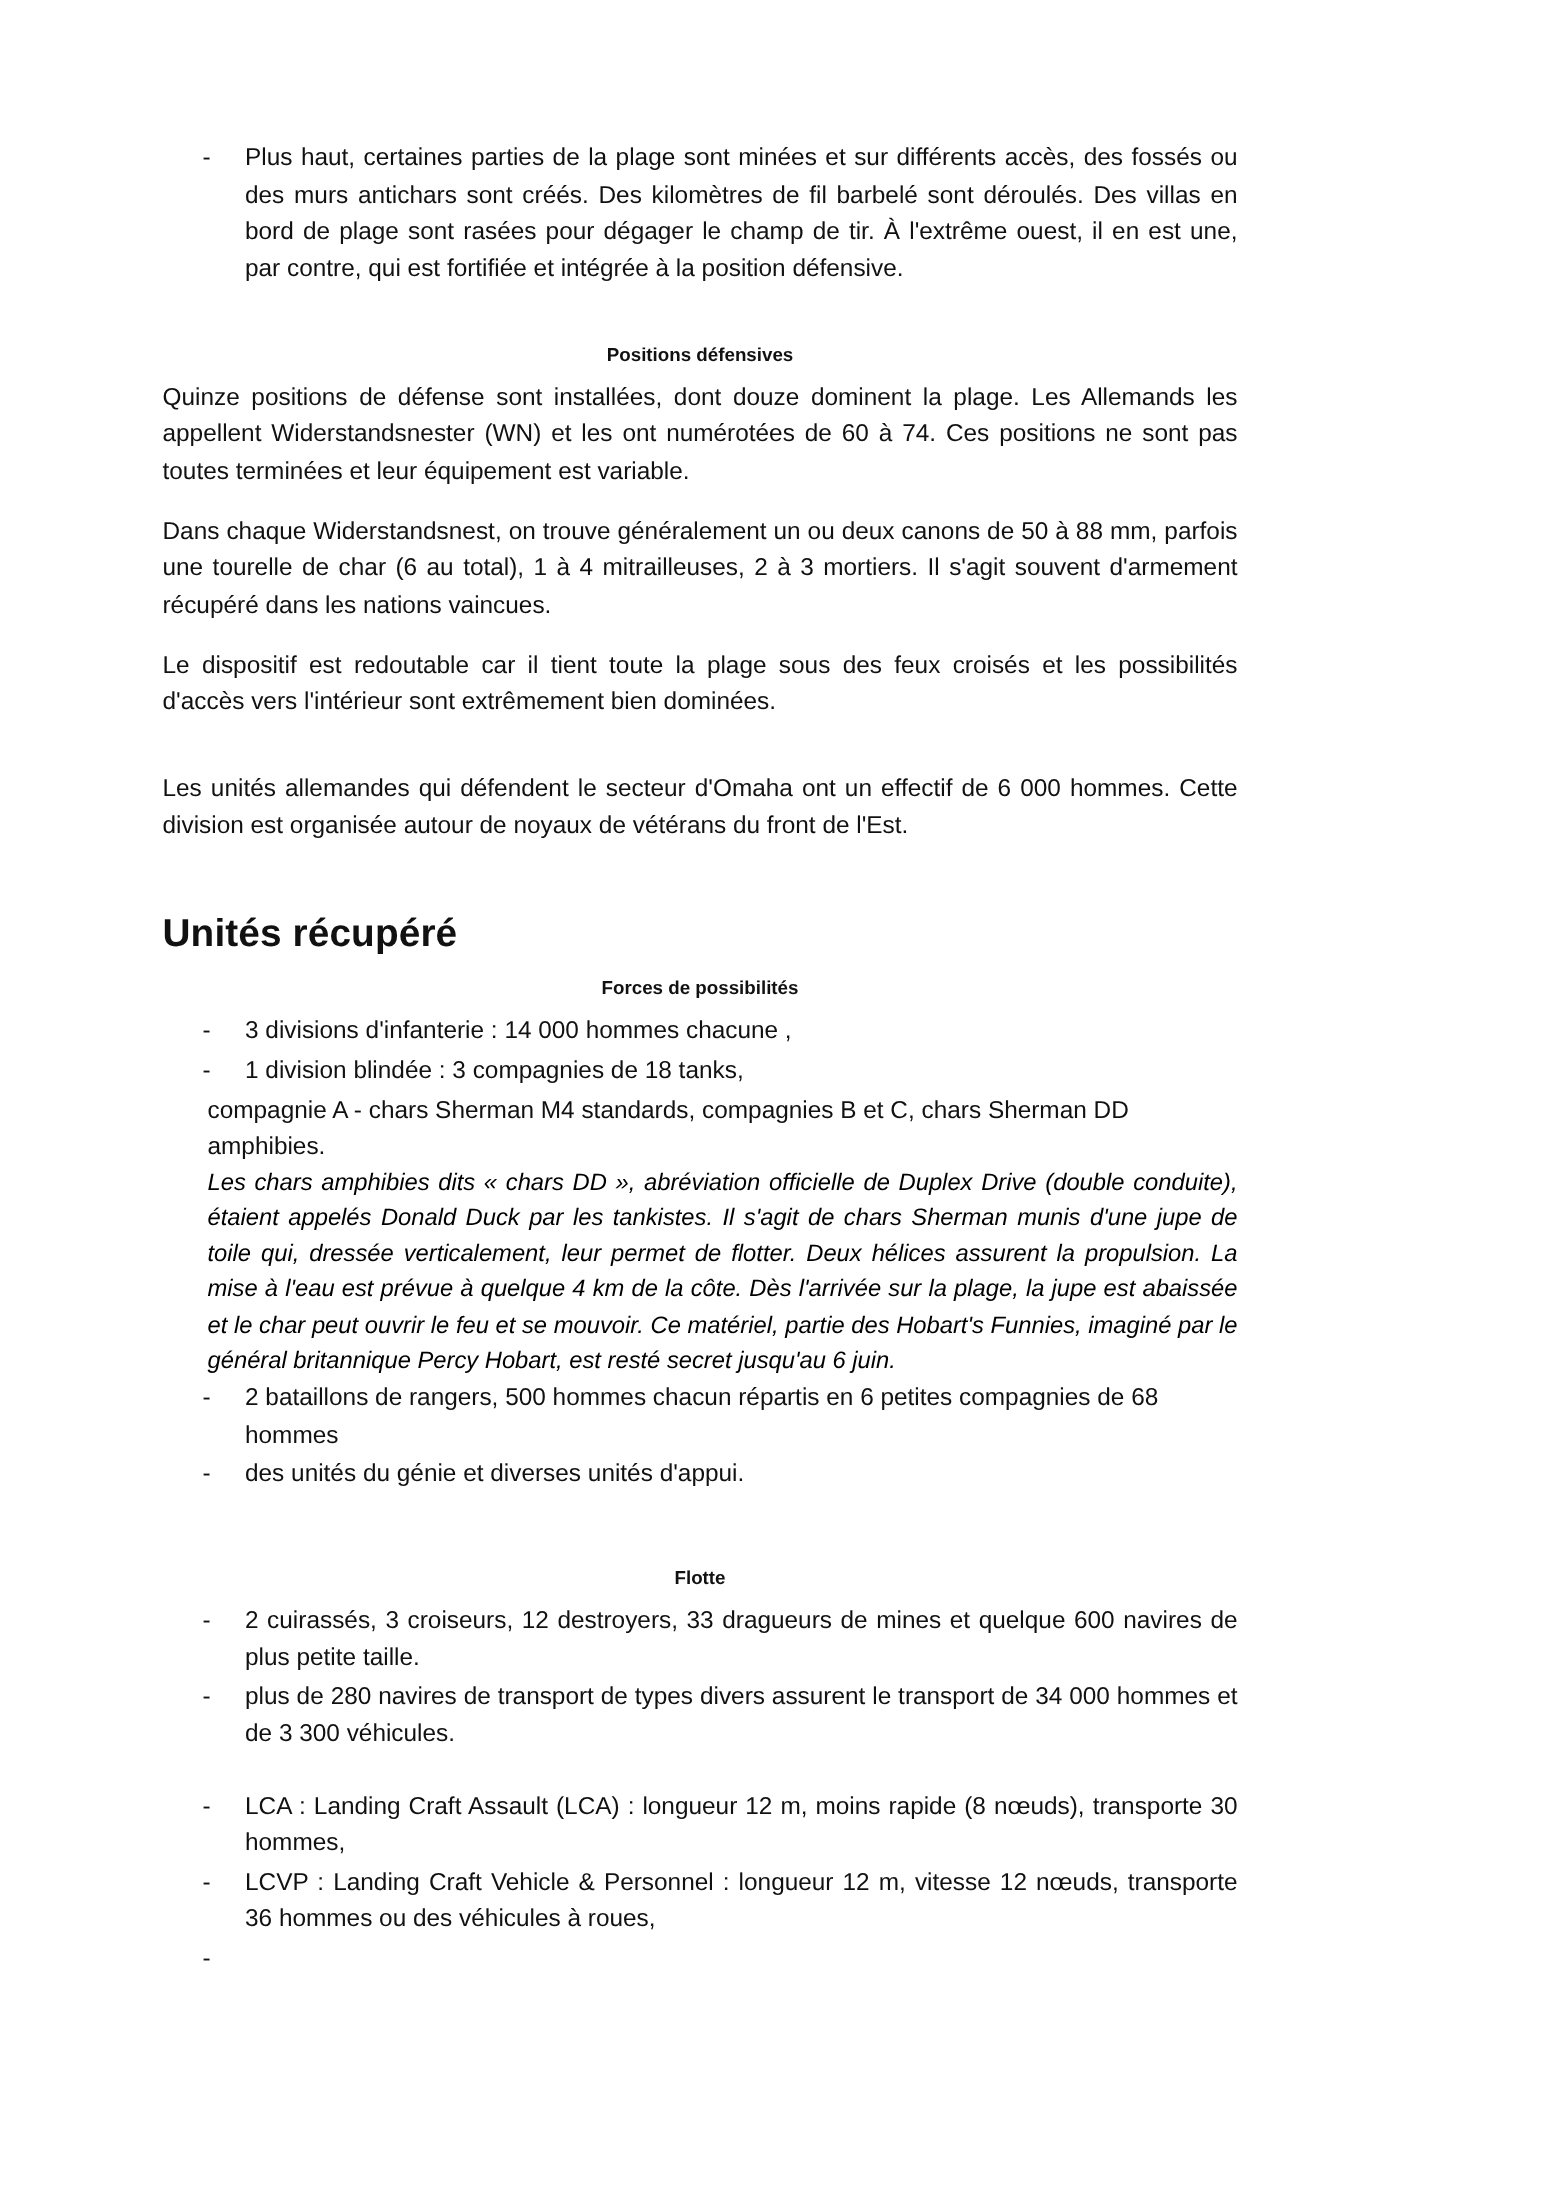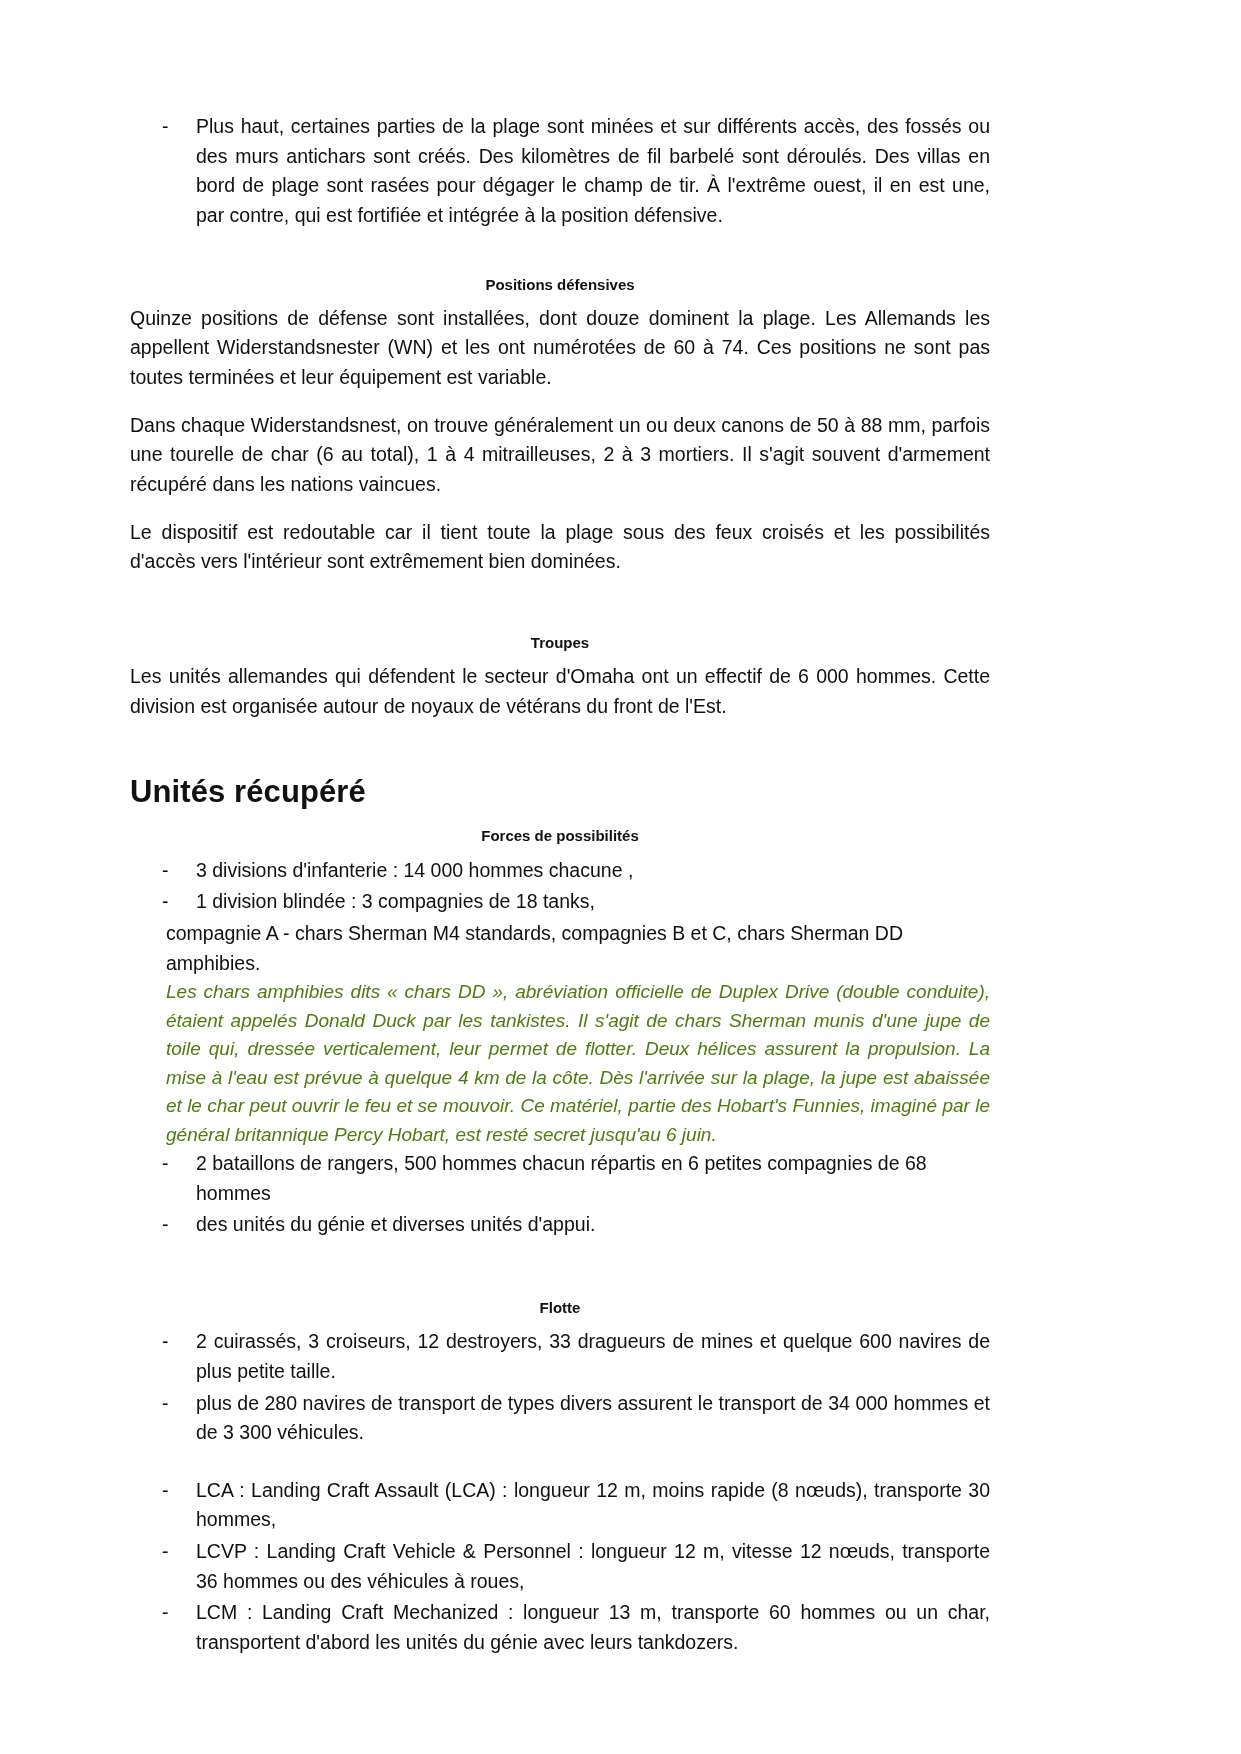--- a/index.html
+++ b/index.html
@@ -119,7 +119,6 @@
 
     <div class="spacer-lg"></div>
 
-    <h3 class="heading-minor">Troupes</h3>
     <p class="para last">Les unités allemandes qui défendent le secteur d'Omaha ont un effectif de 6 000 hommes. Cette division est organisée autour de noyaux de vétérans du front de l'Est.</p>
 
     <div class="spacer-xl"></div>

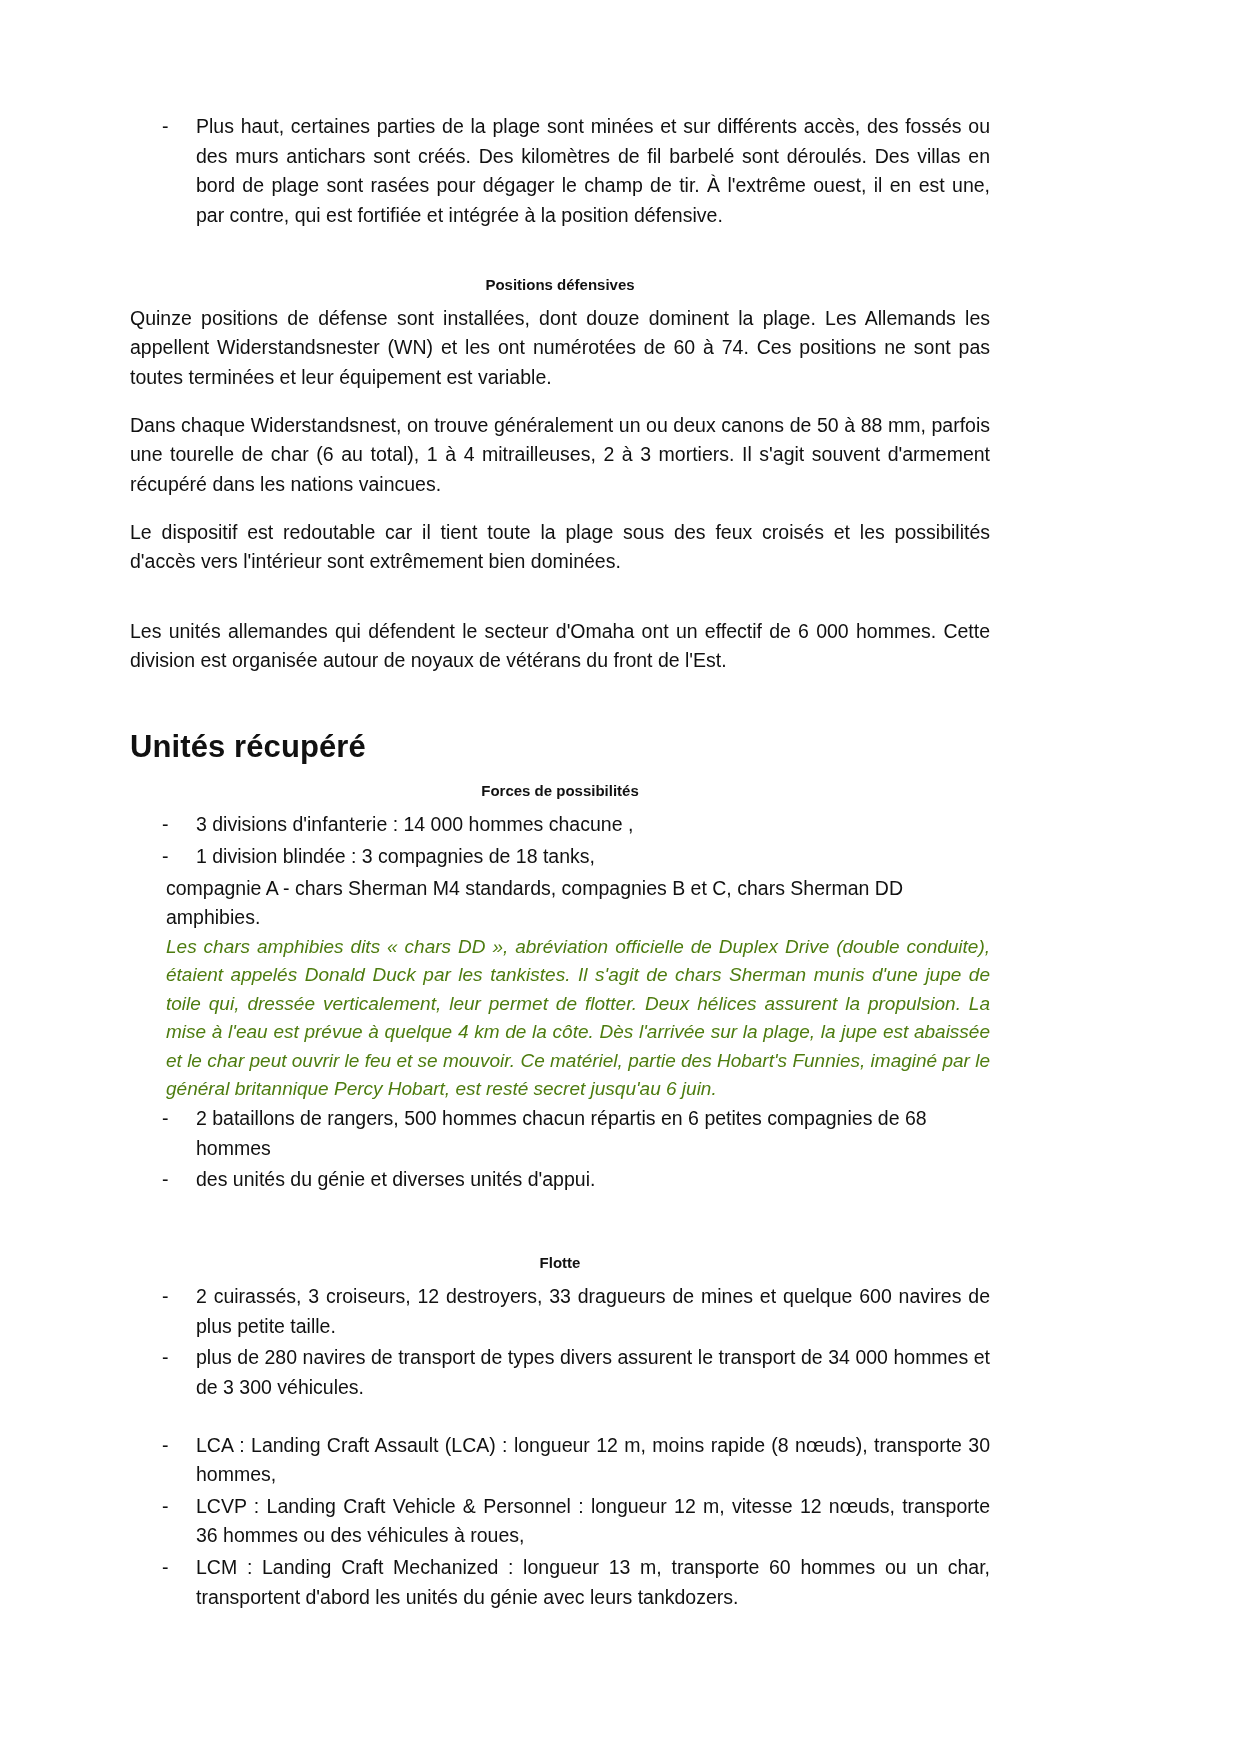--- a/index.html
+++ b/index.html
@@ -84,7 +84,7 @@
 
   
   .note-blue {
-    color: #4d7c0f;
+    color: #000000;
     font-style: italic;
     text-align: justify;
     text-justify: inter-word;

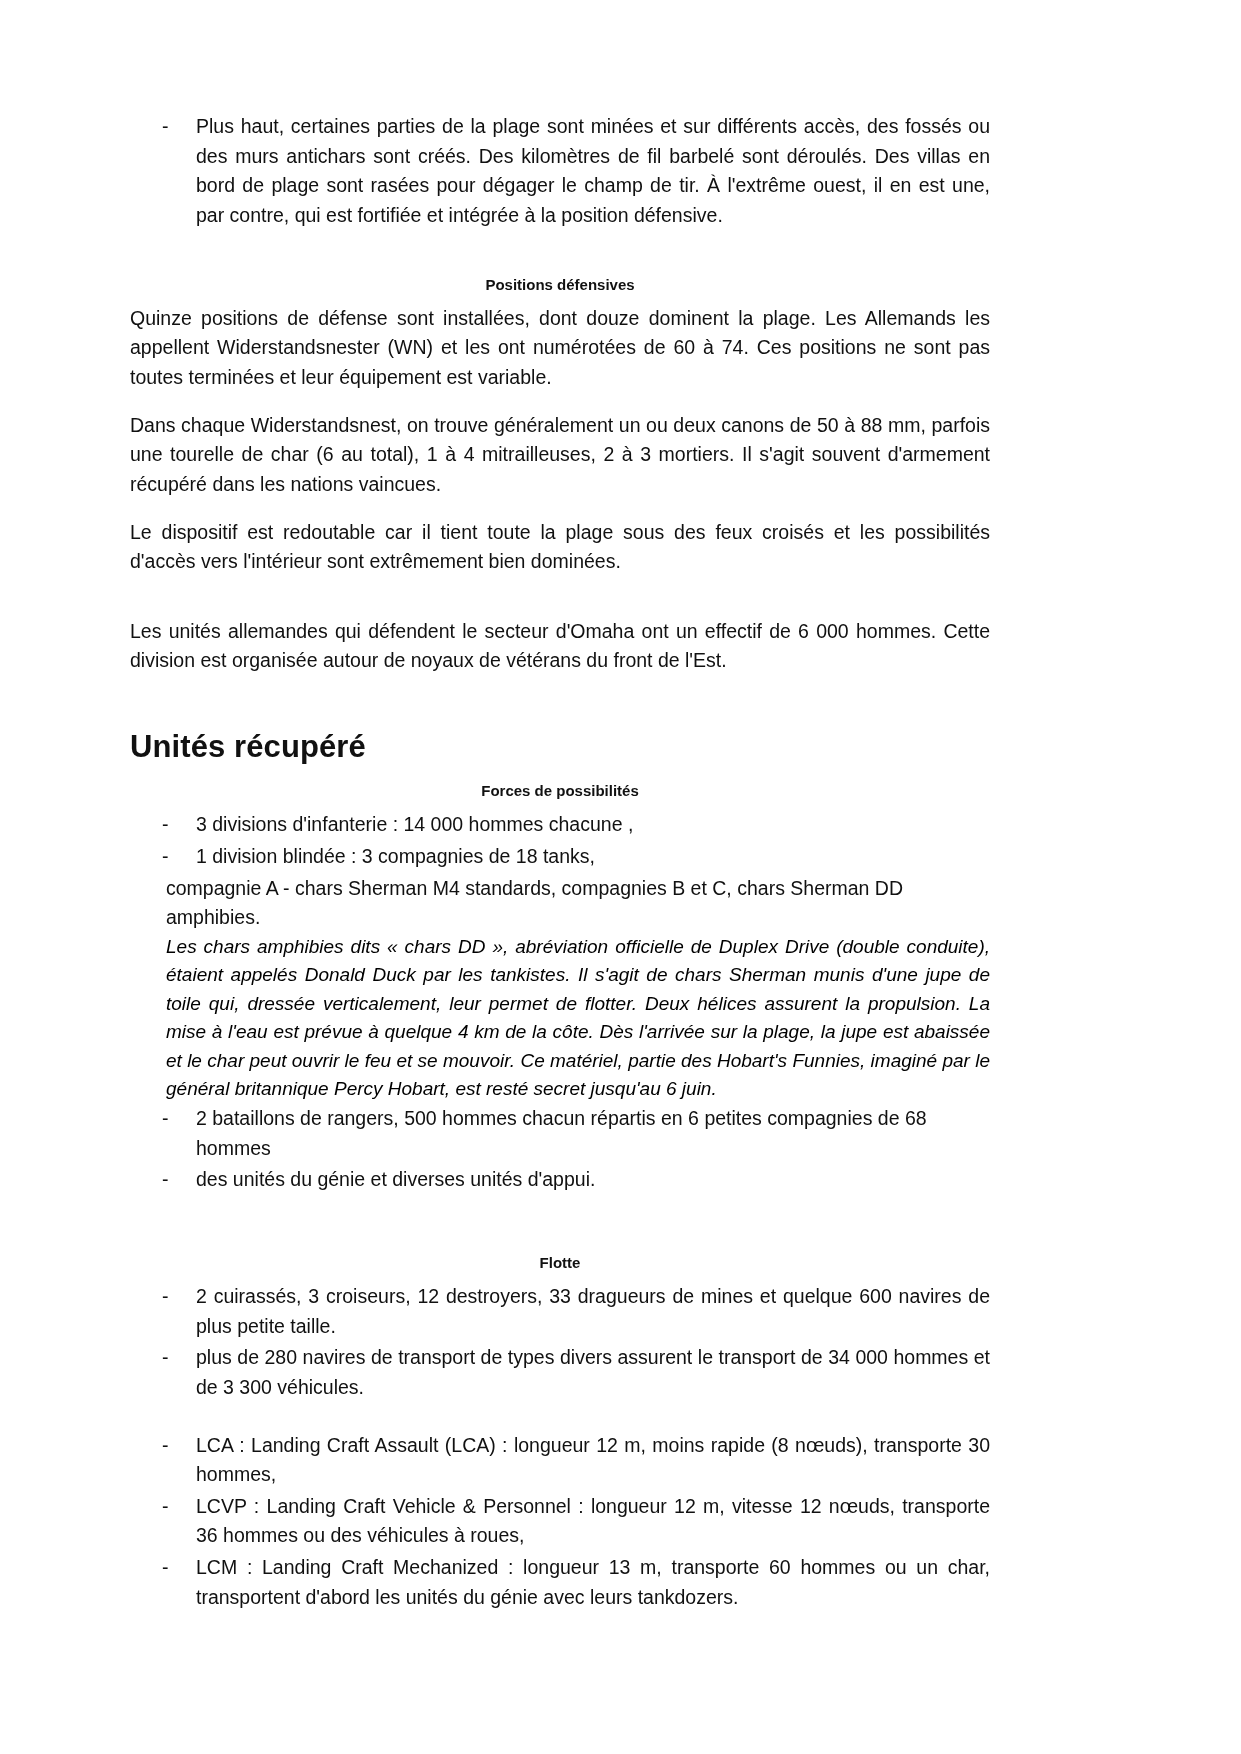--- a/index.html
+++ b/index.html
@@ -182,7 +182,6 @@
       </li>
       <li>
         <span class="dash">-</span>
-        <span>LCM : Landing Craft Mechanized : longueur 13 m, transporte 60 hommes ou un char, transportent d'abord les unités du génie avec leurs tankdozers.</span>
       </li>
     </ul>
 

